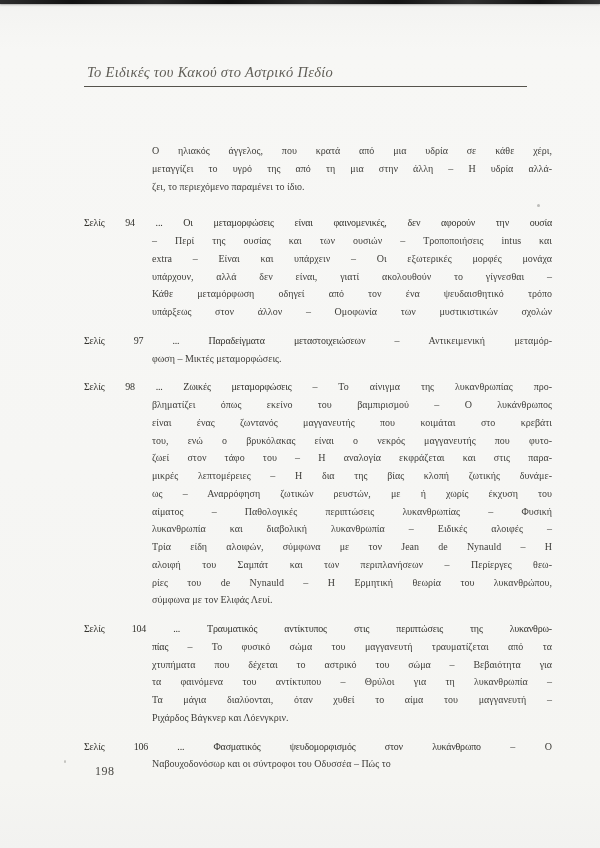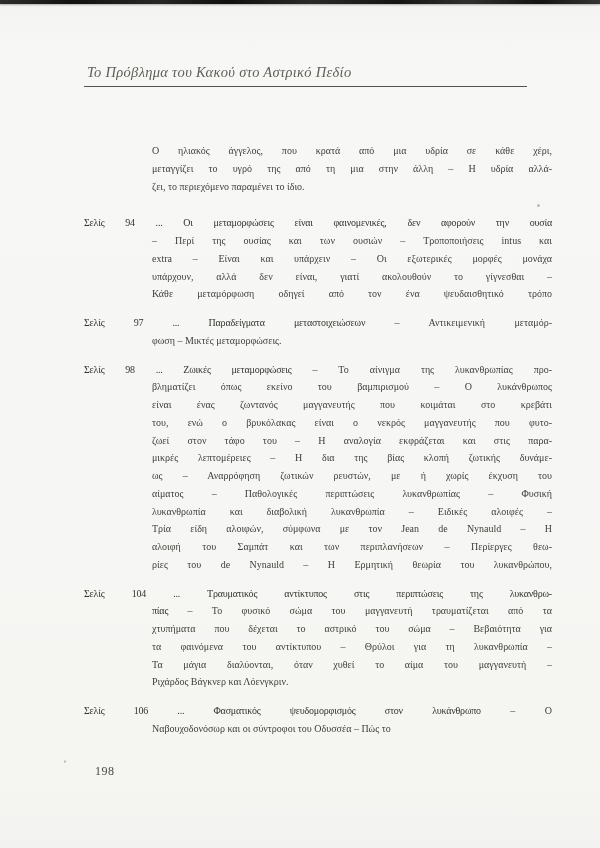--- a/index.html
+++ b/index.html
@@ -63,7 +63,7 @@
 <div class="page">
   <div class="scan-edge"></div>
 
-  <div class="running-header">Το Πρόβλημα του Κακού στο Αστρικό Πεδίο</div>
+  <div class="running-header">Το Ειδικές του Κακού στο Αστρικό Πεδίο</div>
 
   <div class="content">
     <div class="intro" id="intro">

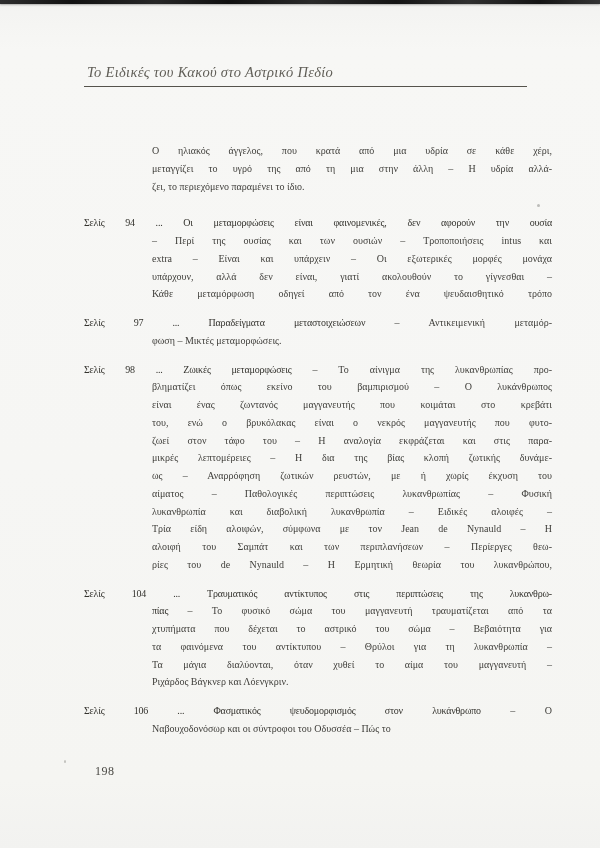--- a/index.html
+++ b/index.html
@@ -78,6 +78,7 @@
           <div class="line"><span>extra – Είναι και υπάρχειν – Οι εξωτερικές μορφές μονάχα</span></div>
           <div class="line"><span>υπάρχουν, αλλά δεν είναι, γιατί ακολουθούν το γίγνεσθαι –</span></div>
           <div class="line"><span>Κάθε μεταμόρφωση οδηγεί από τον ένα ψευδαισθητικό τρόπο</span></div>
+          <div class="line"><span>υπάρξεως στον άλλον – Ομοφωνία των μυστικιστικών σχολών</span></div>
         </div>
         <div class="entry">
           <div class="line first"><b>Σελίς 97 ... Παραδείγματα μεταστοιχειώσεων</b><span> – Αντικειμενική μεταμόρ-</span></div>

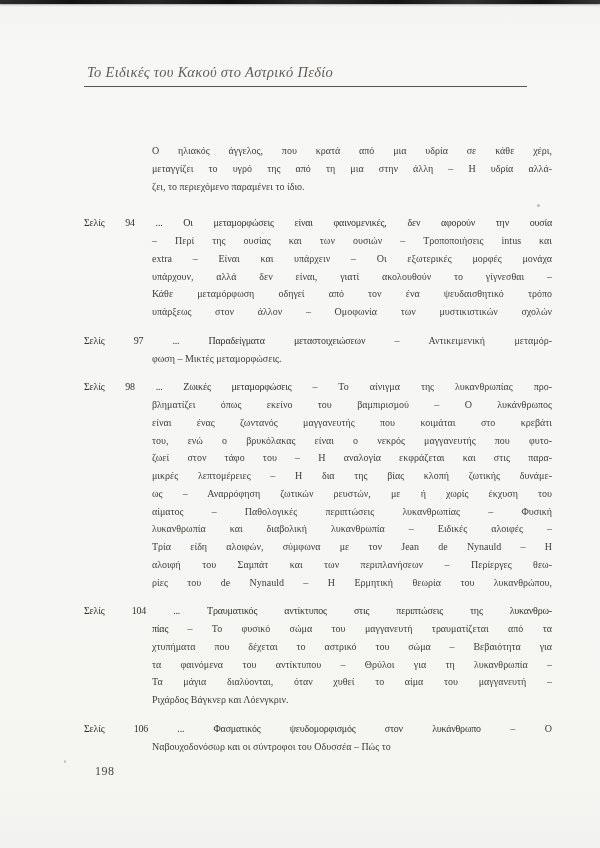--- a/index.html
+++ b/index.html
@@ -97,6 +97,7 @@
           <div class="line"><span>Τρία είδη αλοιφών, σύμφωνα με τον Jean de Nynauld – Η</span></div>
           <div class="line"><span>αλοιφή του Σαμπάτ και των περιπλανήσεων – Περίεργες θεω-</span></div>
           <div class="line"><span>ρίες του de Nynauld – Η Ερμητική θεωρία του λυκανθρώπου,</span></div>
+          <div class="line last"><span>σύμφωνα με τον Ελιφάς Λευί.</span></div>
         </div>
         <div class="entry">
           <div class="line first"><b>Σελίς 104 ... Τραυματικός αντίκτυπος στις περιπτώσεις της λυκανθρω-</b></div>

